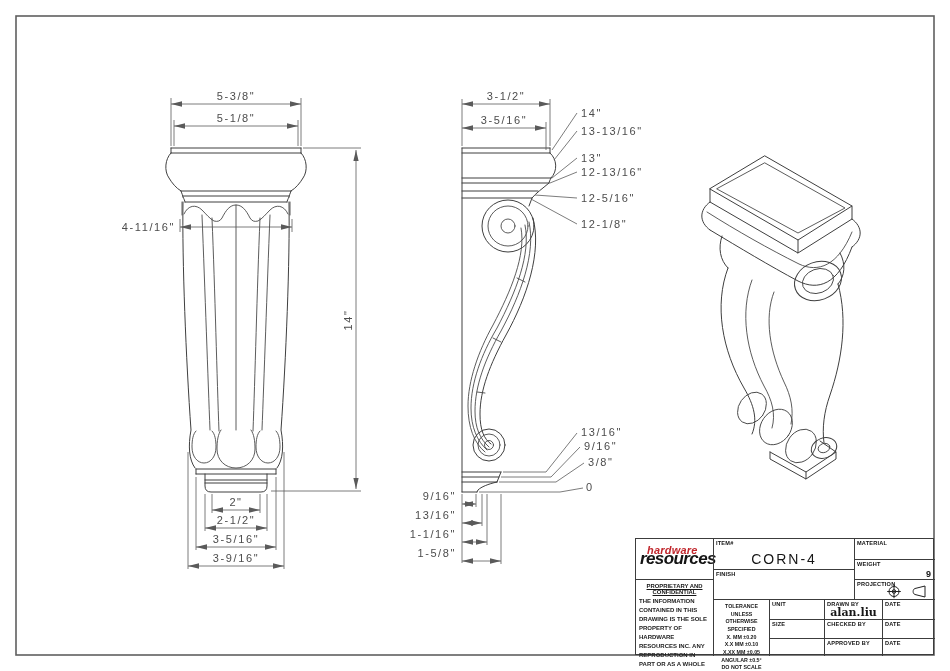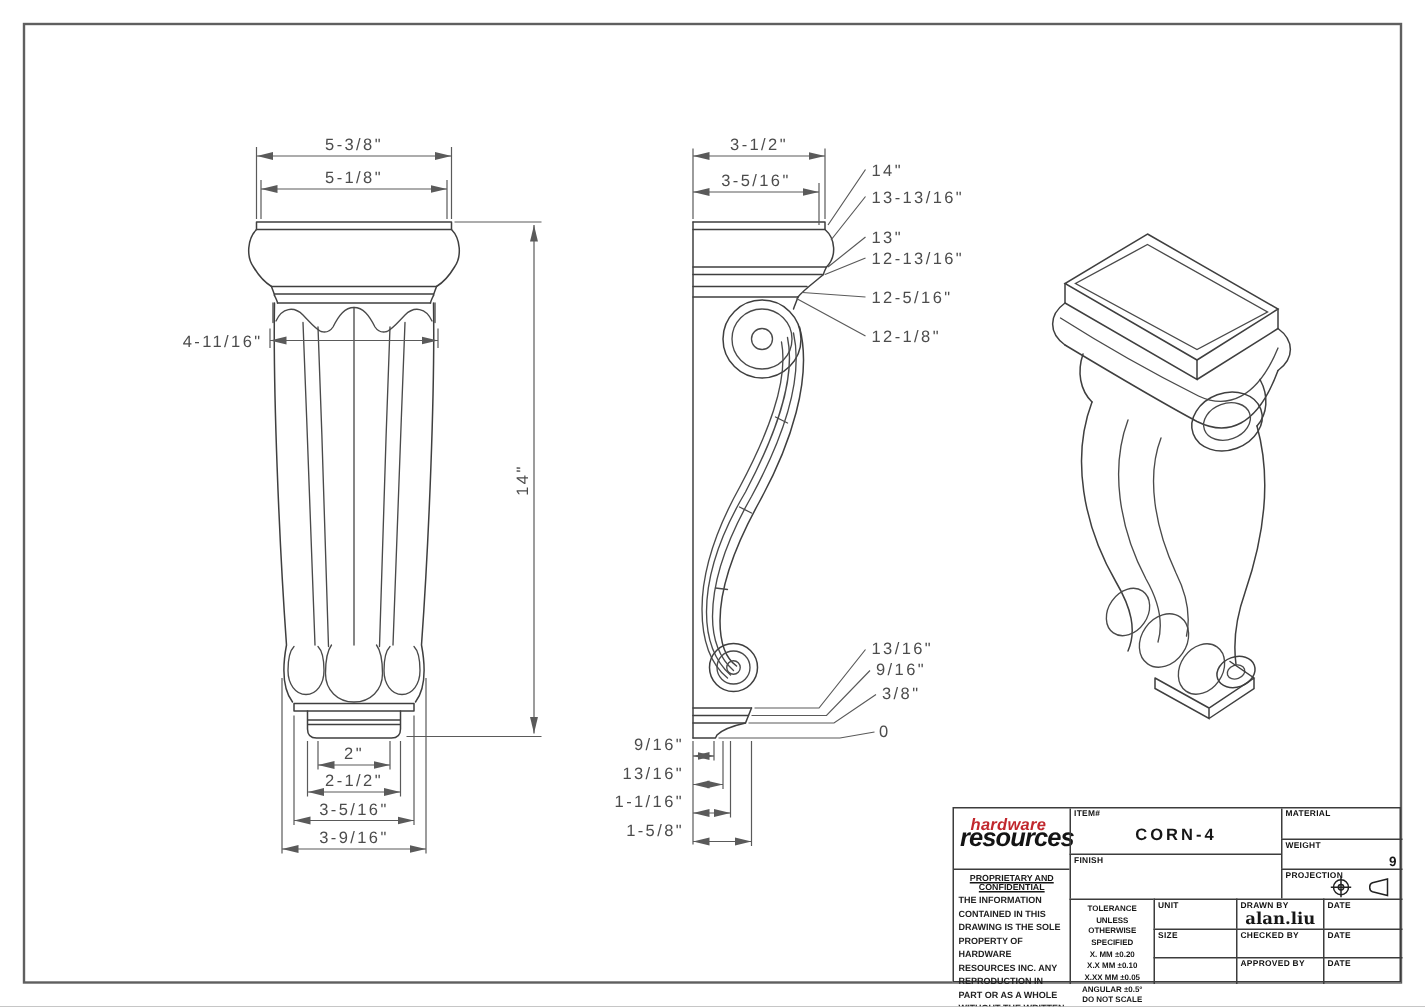--- a/index.html
+++ b/index.html
@@ -23,7 +23,7 @@
   .logo-res{color:#141414;font-style:italic;font-weight:800;font-size:17px;margin:-7px 0 0 4px;letter-spacing:-.6px;}
   .prop-title{font-size:5.9px;font-weight:700;text-align:center;text-decoration:underline;margin-top:3px;}
   .prop-text{font-size:6px;font-weight:600;line-height:1.5;padding:2px 3px 0 3px;color:#222;}
-  .item-val{font-size:11px;letter-spacing:2px;text-align:center;margin-top:4px;font-weight:700;}
+  .item-val{font-size:14px;letter-spacing:2px;text-align:center;margin-top:4px;font-weight:400;}
   .weight-val{position:absolute;right:4px;bottom:0px;font-size:9px;font-weight:600;}
   .tol{font-size:5.3px;font-weight:700;text-align:center;line-height:1.45;padding-top:3px;}
   .sig{font-family:"DejaVu Serif",serif;font-weight:700;font-size:11px;text-align:center;margin-top:-2px;}

